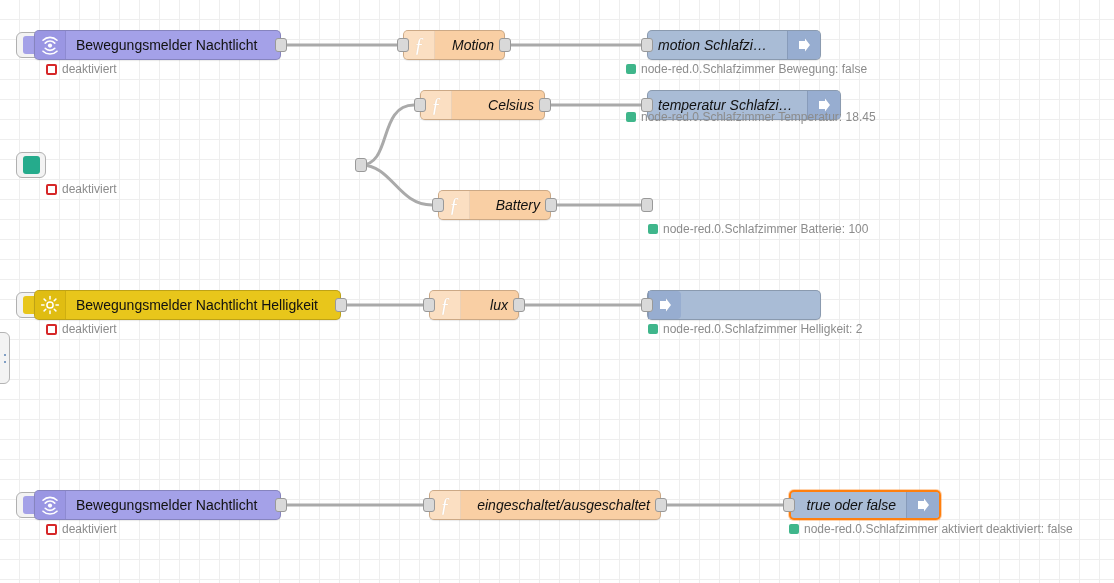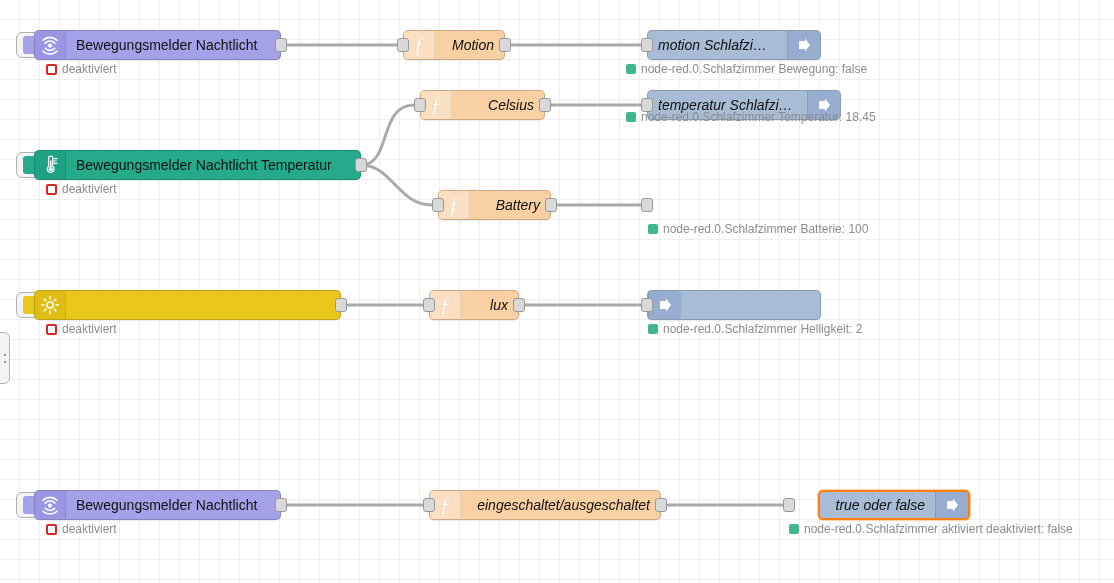--- a/index.html
+++ b/index.html
@@ -280,17 +280,6 @@
     <span class="swatch sw-teal"></span>
   </div>
 
-  <div class="node c-teal" style="left:34px; top:150px; width:327px;">
-    <span class="icon-tray">
-      <svg width="18" height="20" viewBox="0 0 18 20">
-        <path d="M7.6 3.2 a2.1 2.1 0 0 1 4.2 0 v8.2 a3.4 3.4 0 1 1 -4.2 0 Z" fill="none" stroke="#ffffff" stroke-width="1.3"></path>
-        <circle cx="9.7" cy="14.3" r="2" fill="#ffffff"></circle>
-        <rect x="8.9" y="5.6" width="1.6" height="7.6" fill="#ffffff"></rect>
-        <path d="M13.1 3.6 h3 M13.1 6.0 h2.1 M13.1 8.4 h3" stroke="#ffffff" stroke-width="1.1" stroke-linecap="round"></path>
-      </svg>
-    </span>
-    <span class="node-label">Bewegungsmelder Nachtlicht Temperatur</span>
-  </div>
   <div class="port" style="left:355px; top:158px;"></div>
   <div class="status" style="left:46px; top:182px;">
     <span class="ring"></span>

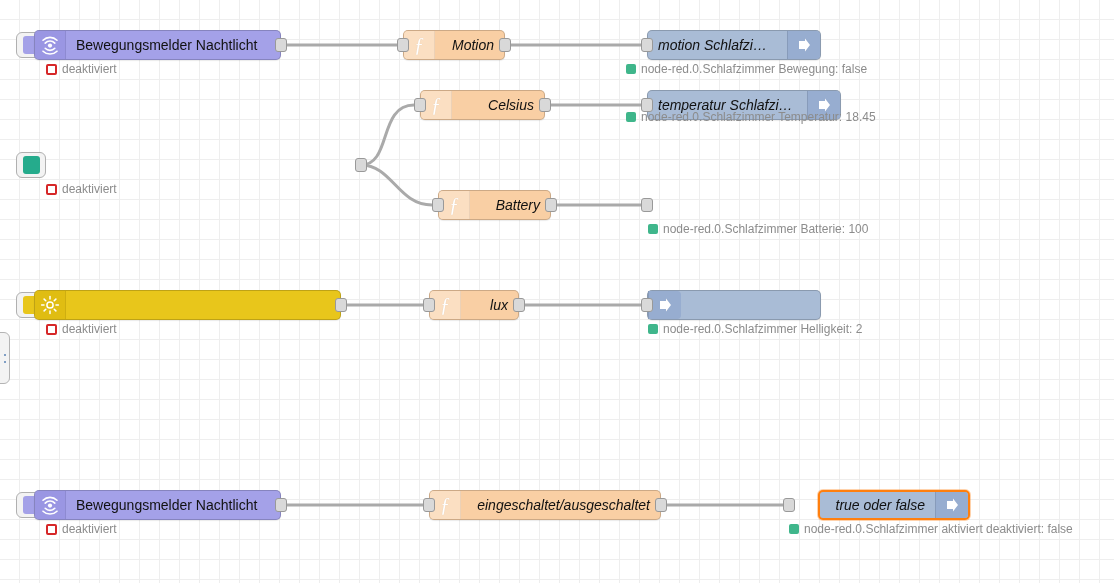--- a/index.html
+++ b/index.html
@@ -344,6 +344,7 @@
         </g>
       </svg>
     </span>
+    <span class="node-label">Bewegungsmelder Nachtlicht Helligkeit</span>
   </div>
   <div class="port" style="left:335px; top:298px;"></div>
   <div class="status" style="left:46px; top:322px;">

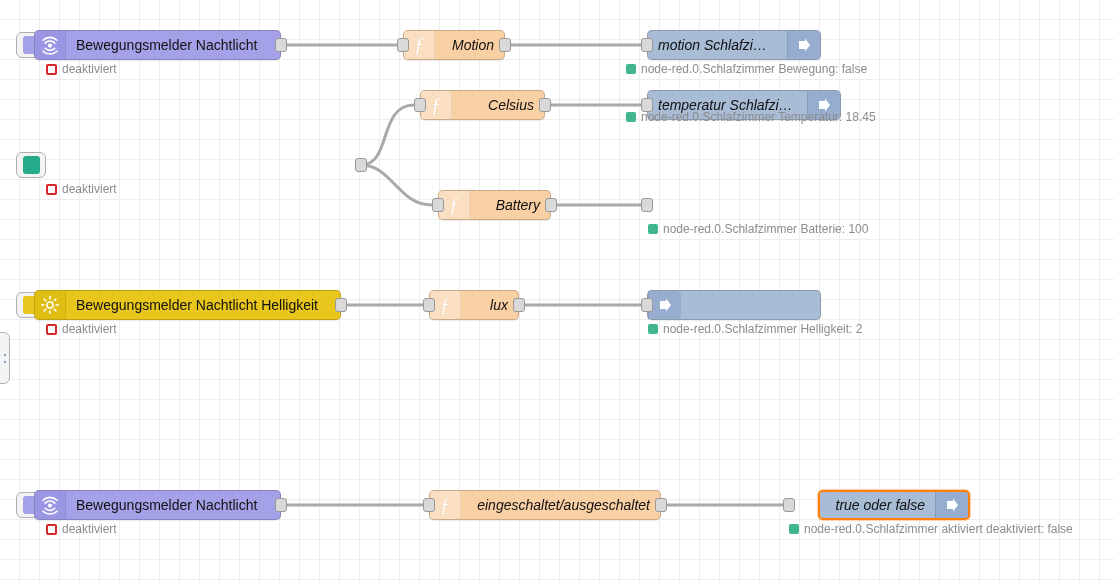--- a/index.html
+++ b/index.html
@@ -405,7 +405,7 @@
   <div class="port" style="left:423px; top:498px;"></div>
   <div class="port" style="left:655px; top:498px;"></div>
 
-  <div class="node c-out selected" style="left:818px; top:490px; width:152px;">
+  <div class="node c-out selected" style="left:789px; top:490px; width:152px;">
     <span class="node-label italic center">true oder false</span>
     <span class="arrow-tray">
       <svg width="18" height="18" viewBox="0 0 18 18">

